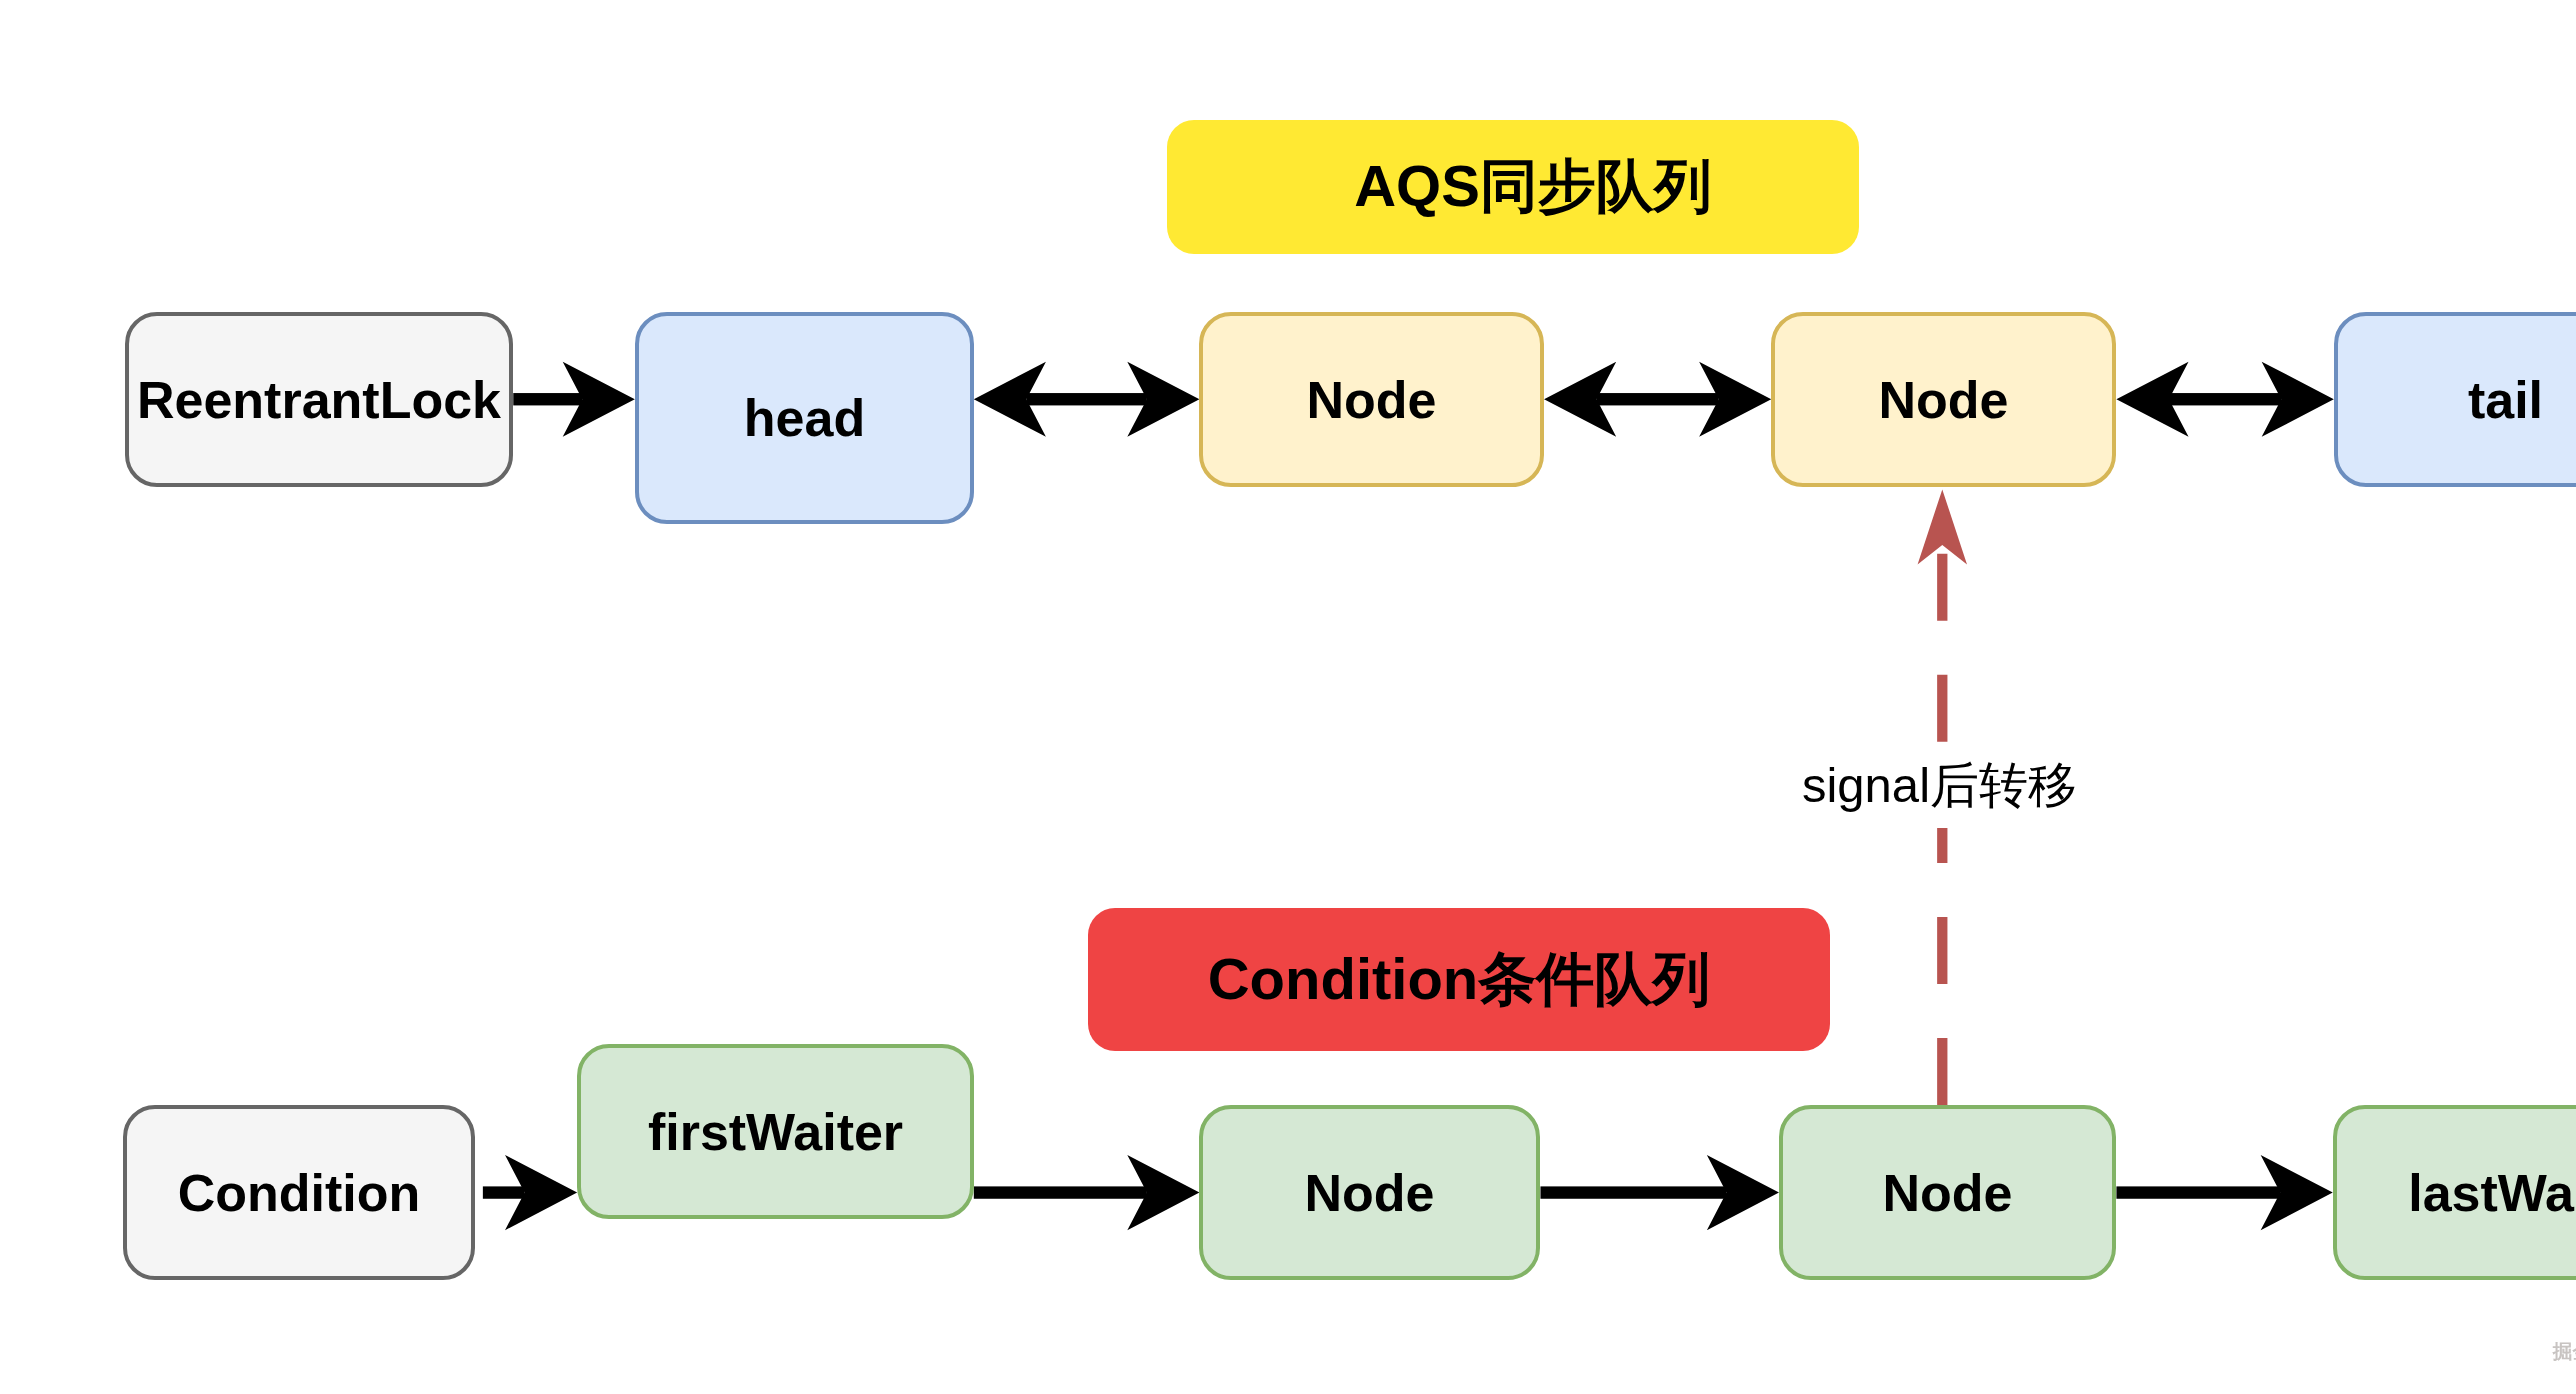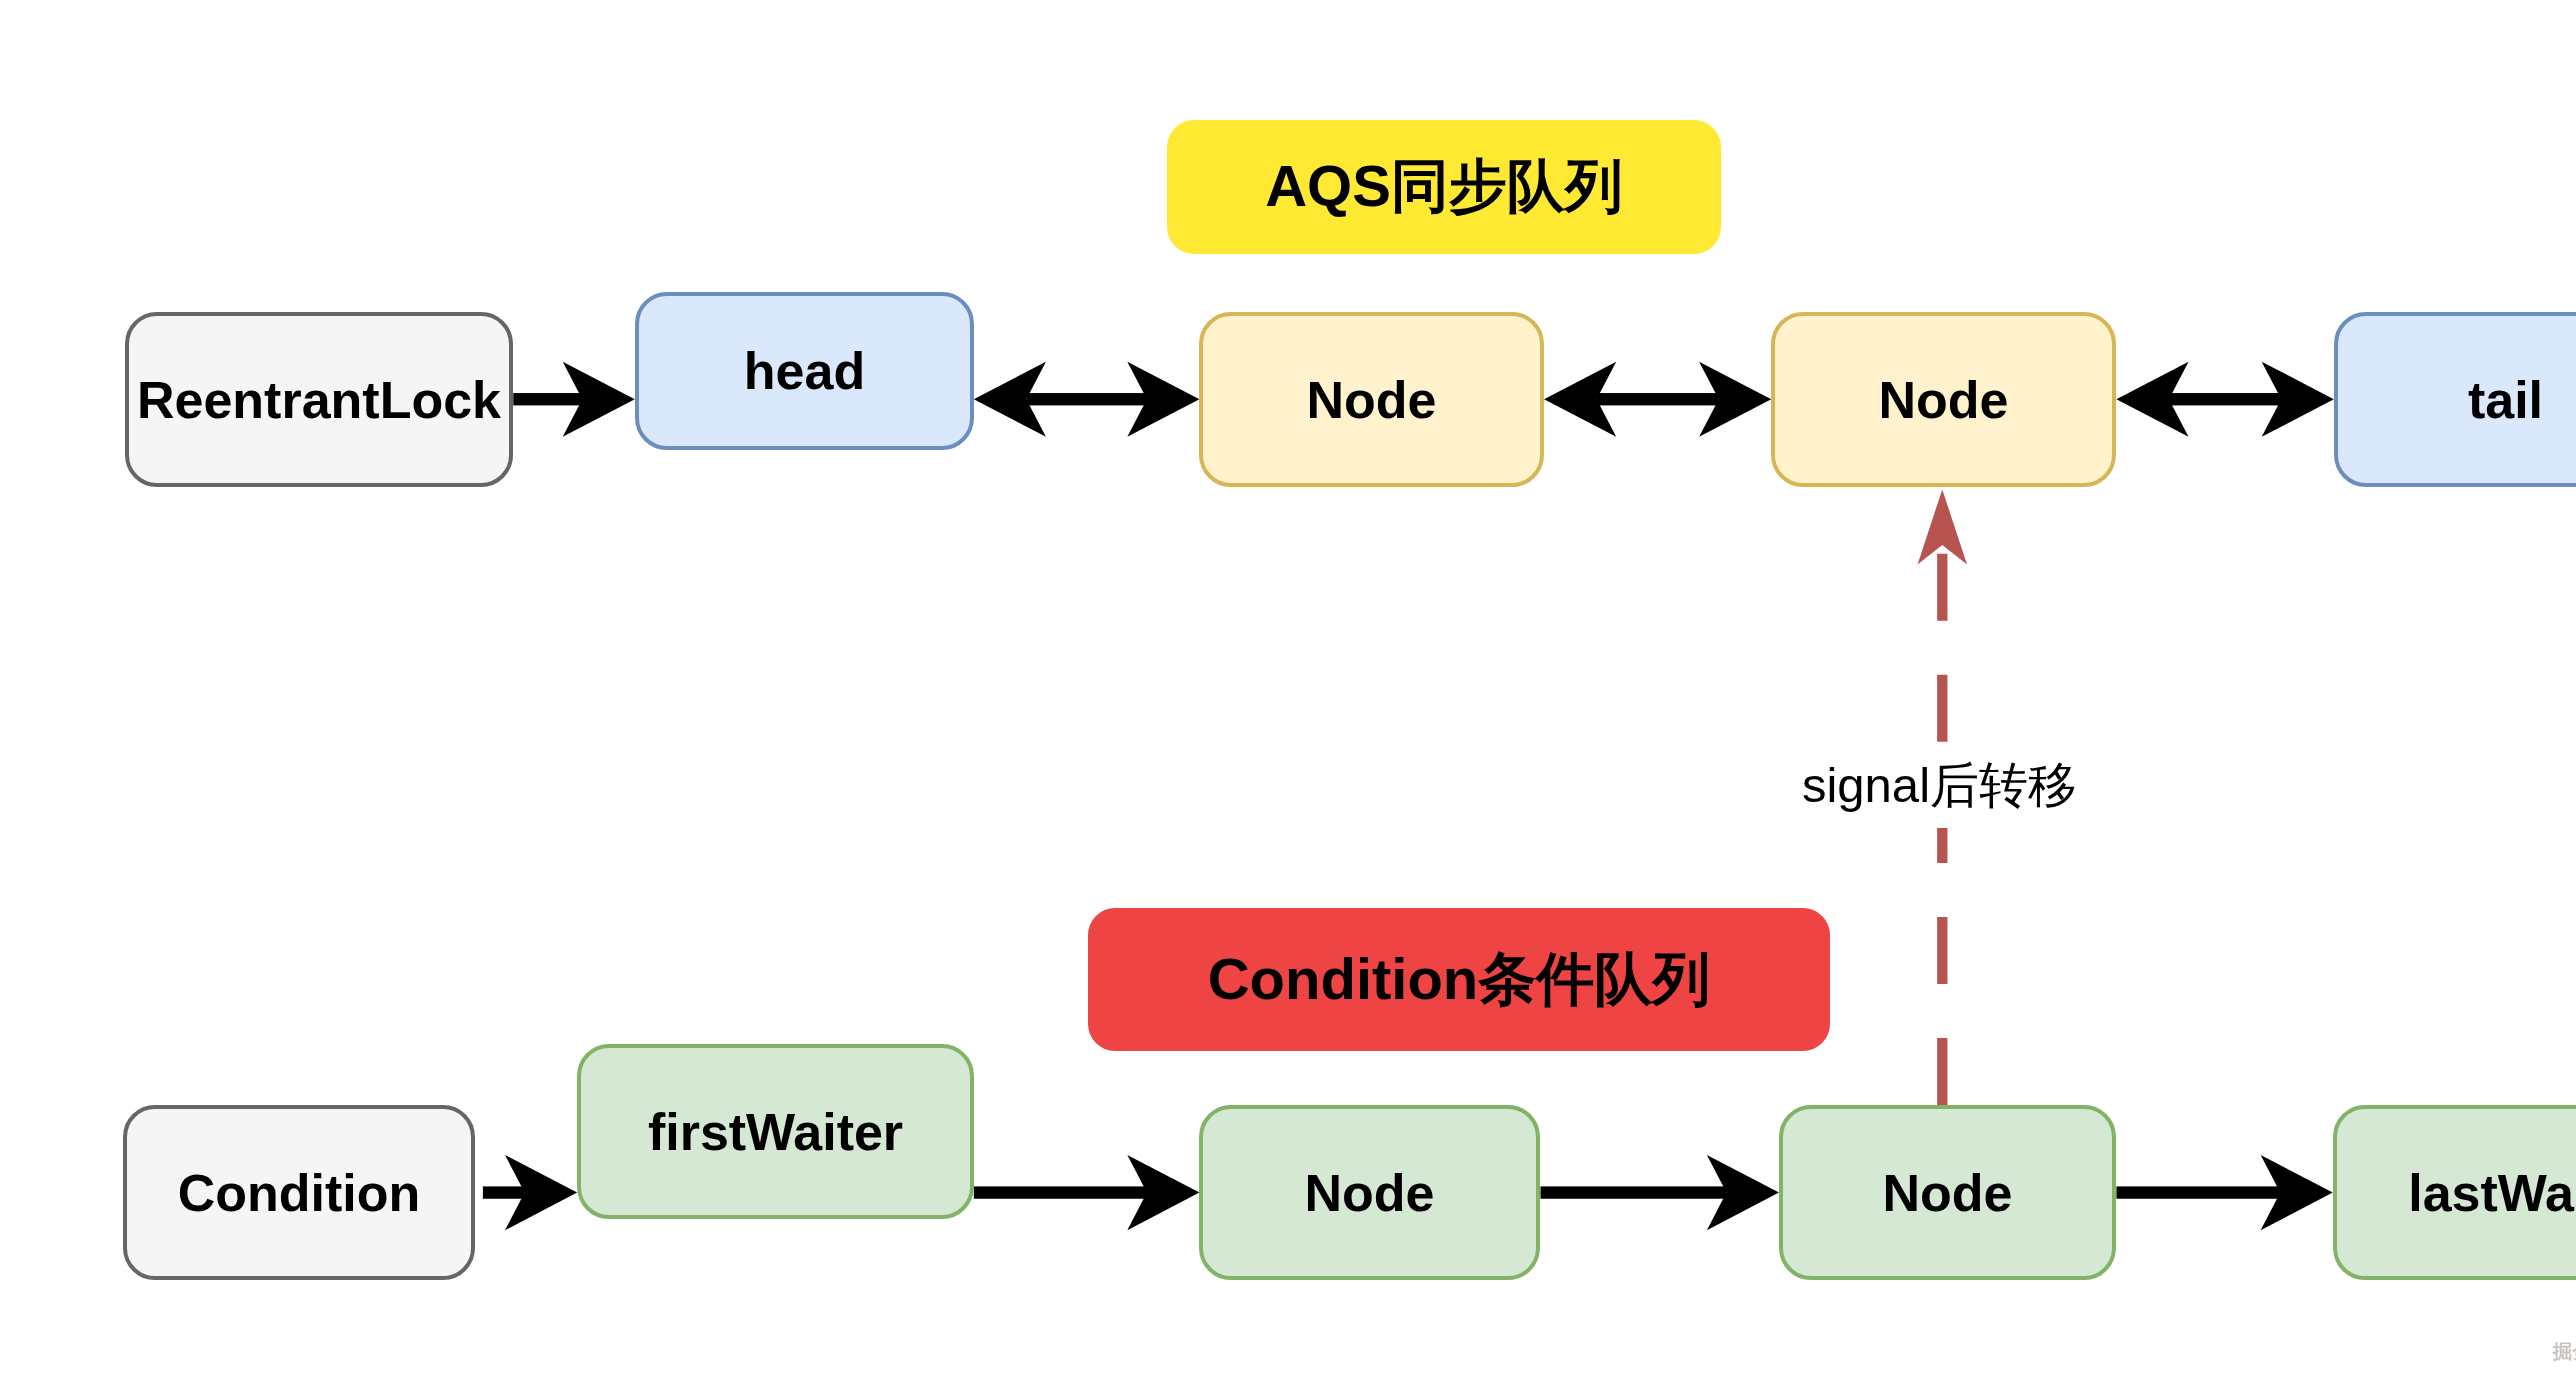--- a/index.html
+++ b/index.html
@@ -30,7 +30,7 @@
     z-index: 2;
     white-space: nowrap;
   }
-  .title-aqs { left: 1167px; top: 120px; width: 554px; height: 134px; background: #ffe933; }
+  .title-aqs { left: 1167px; top: 120px; width: 652px; height: 134px; background: #ffe933; padding-left: 40px; }
   .title-cond { left: 1088px; top: 908px; width: 742px; height: 143px; background: #ef4444; }
   .node-box {
     position: absolute;

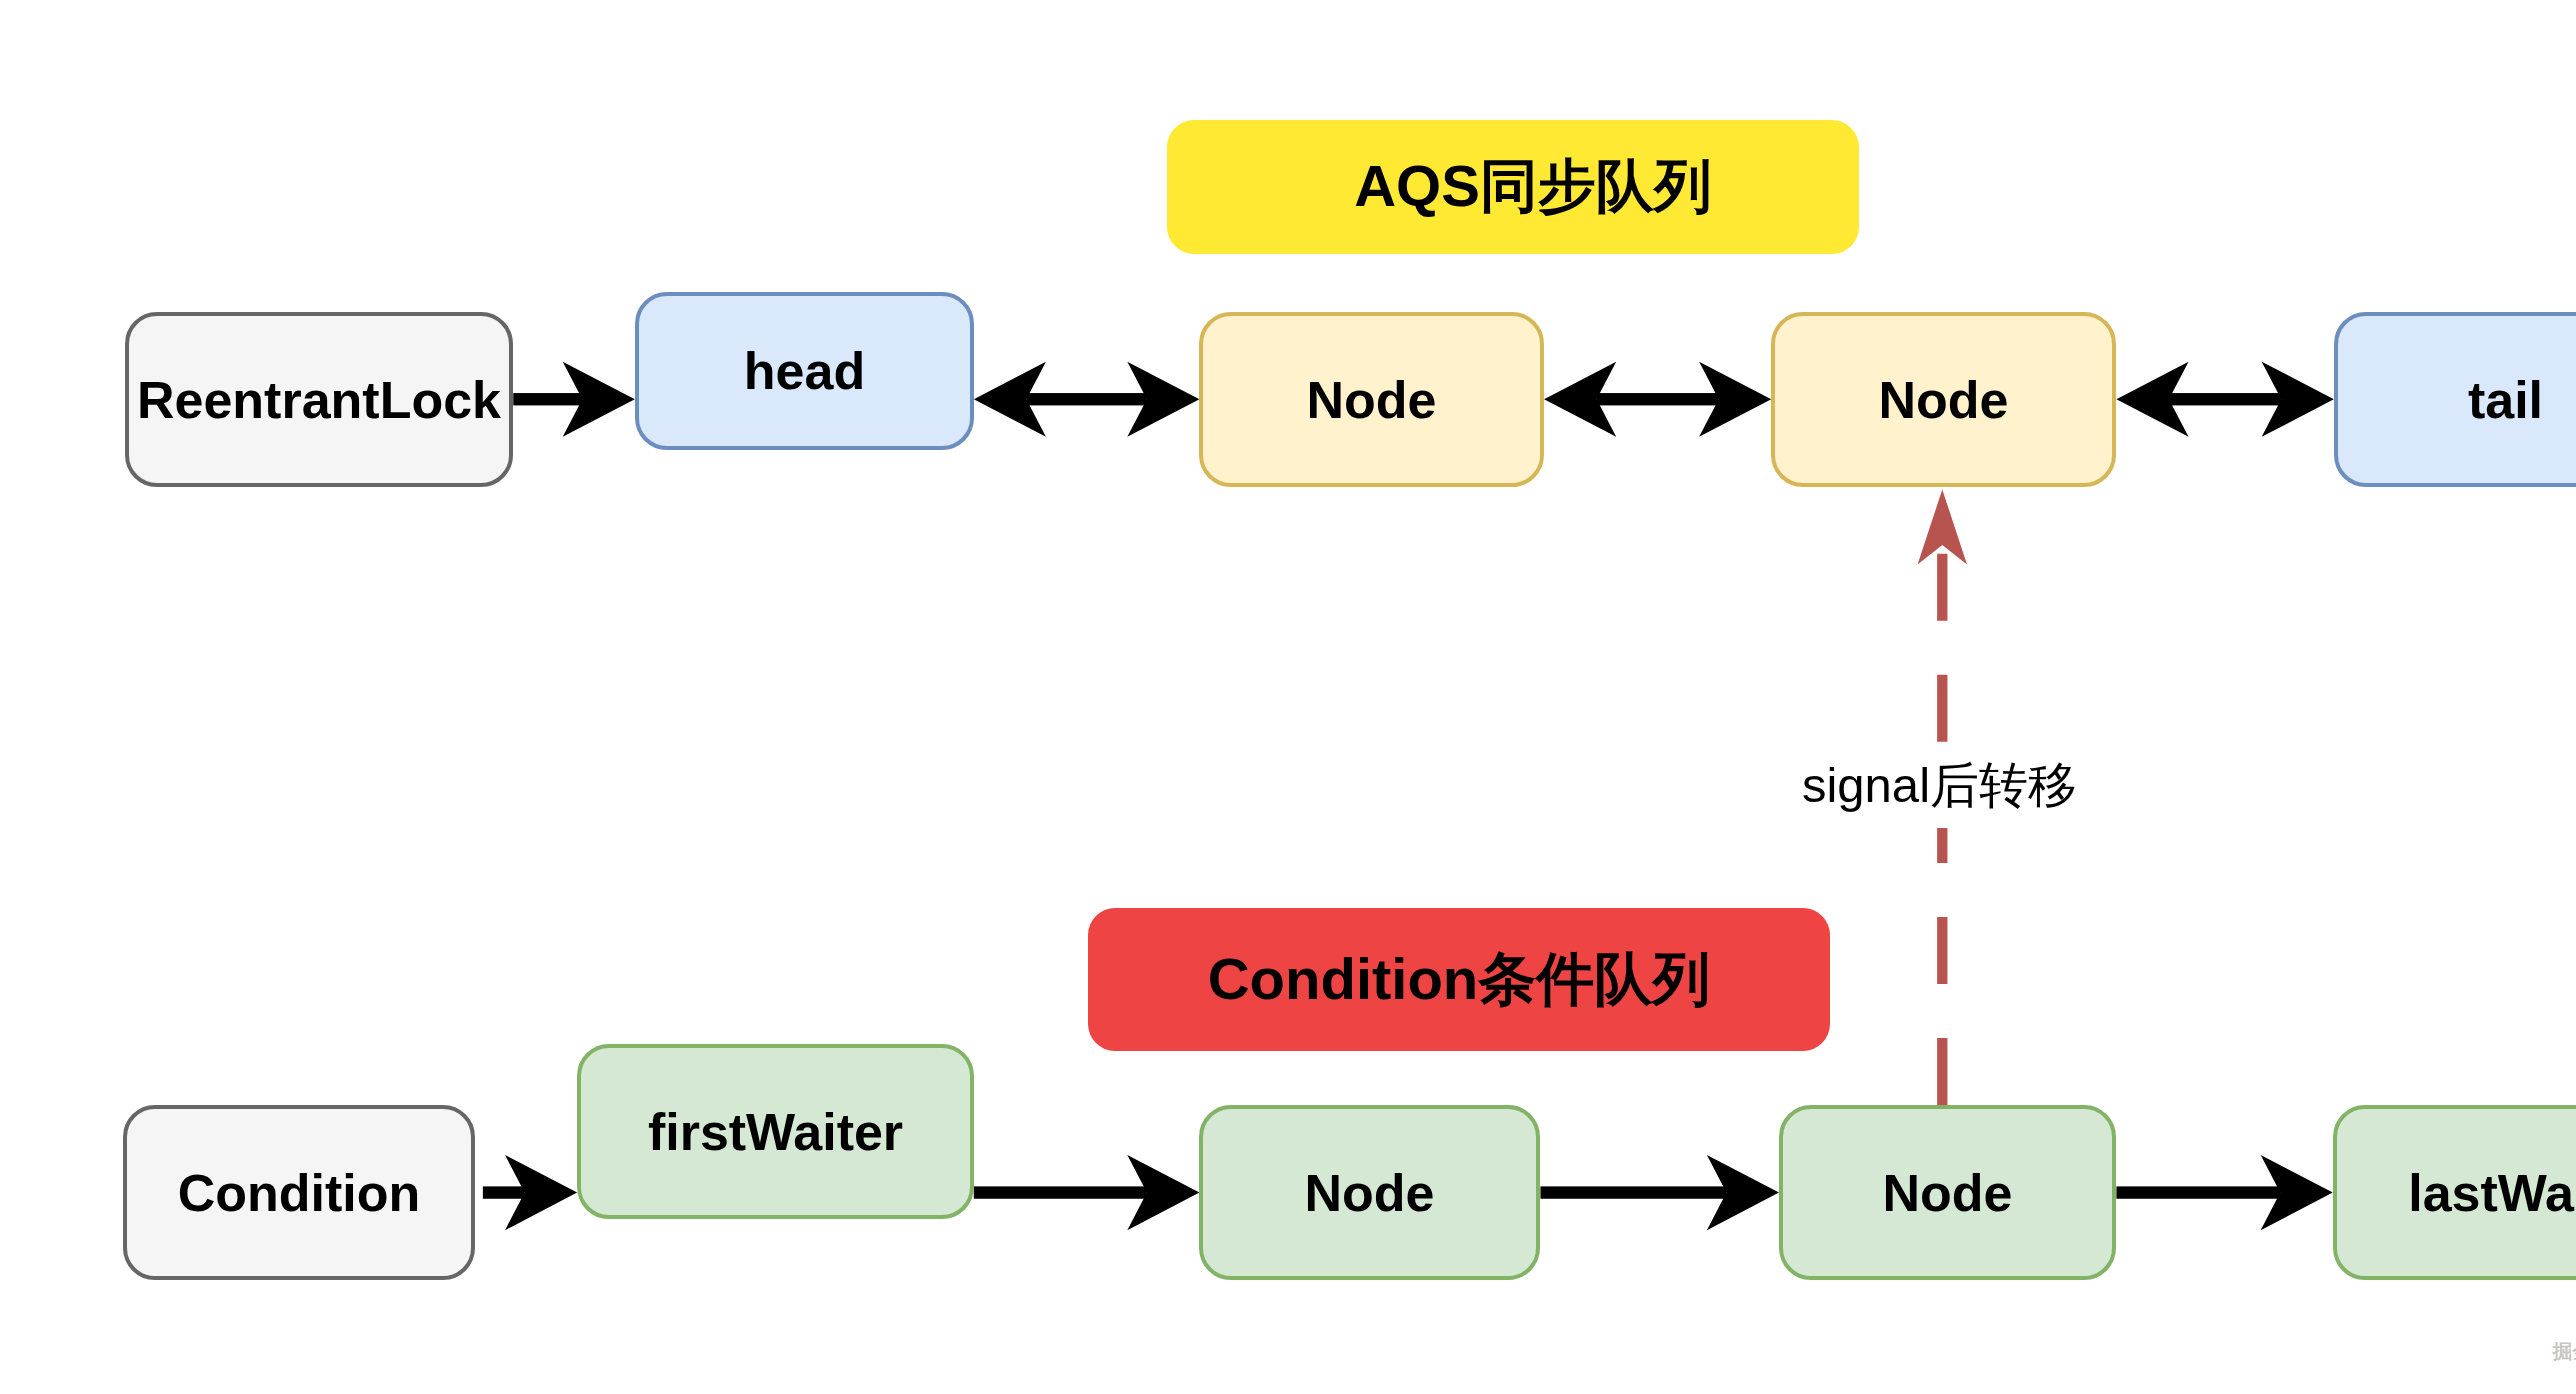--- a/index.html
+++ b/index.html
@@ -53,7 +53,7 @@
 
   
   .b-reentrantlock { left: 125px;  top: 312px; width: 388px; height: 175px; }
-  .b-head          { left: 635px; top: 292px; width: 339px; height: 158px; }
+  .b-head          { left: 635px; top: 312px; width: 339px; height: 212px; }
   .b-node-sync-1   { left: 1199px; top: 312px; width: 345px; height: 175px; }
   .b-node-sync-2   { left: 1771px; top: 312px; width: 345px; height: 175px; }
   .b-tail          { left: 2334px; top: 312px; width: 343px; height: 175px; }

